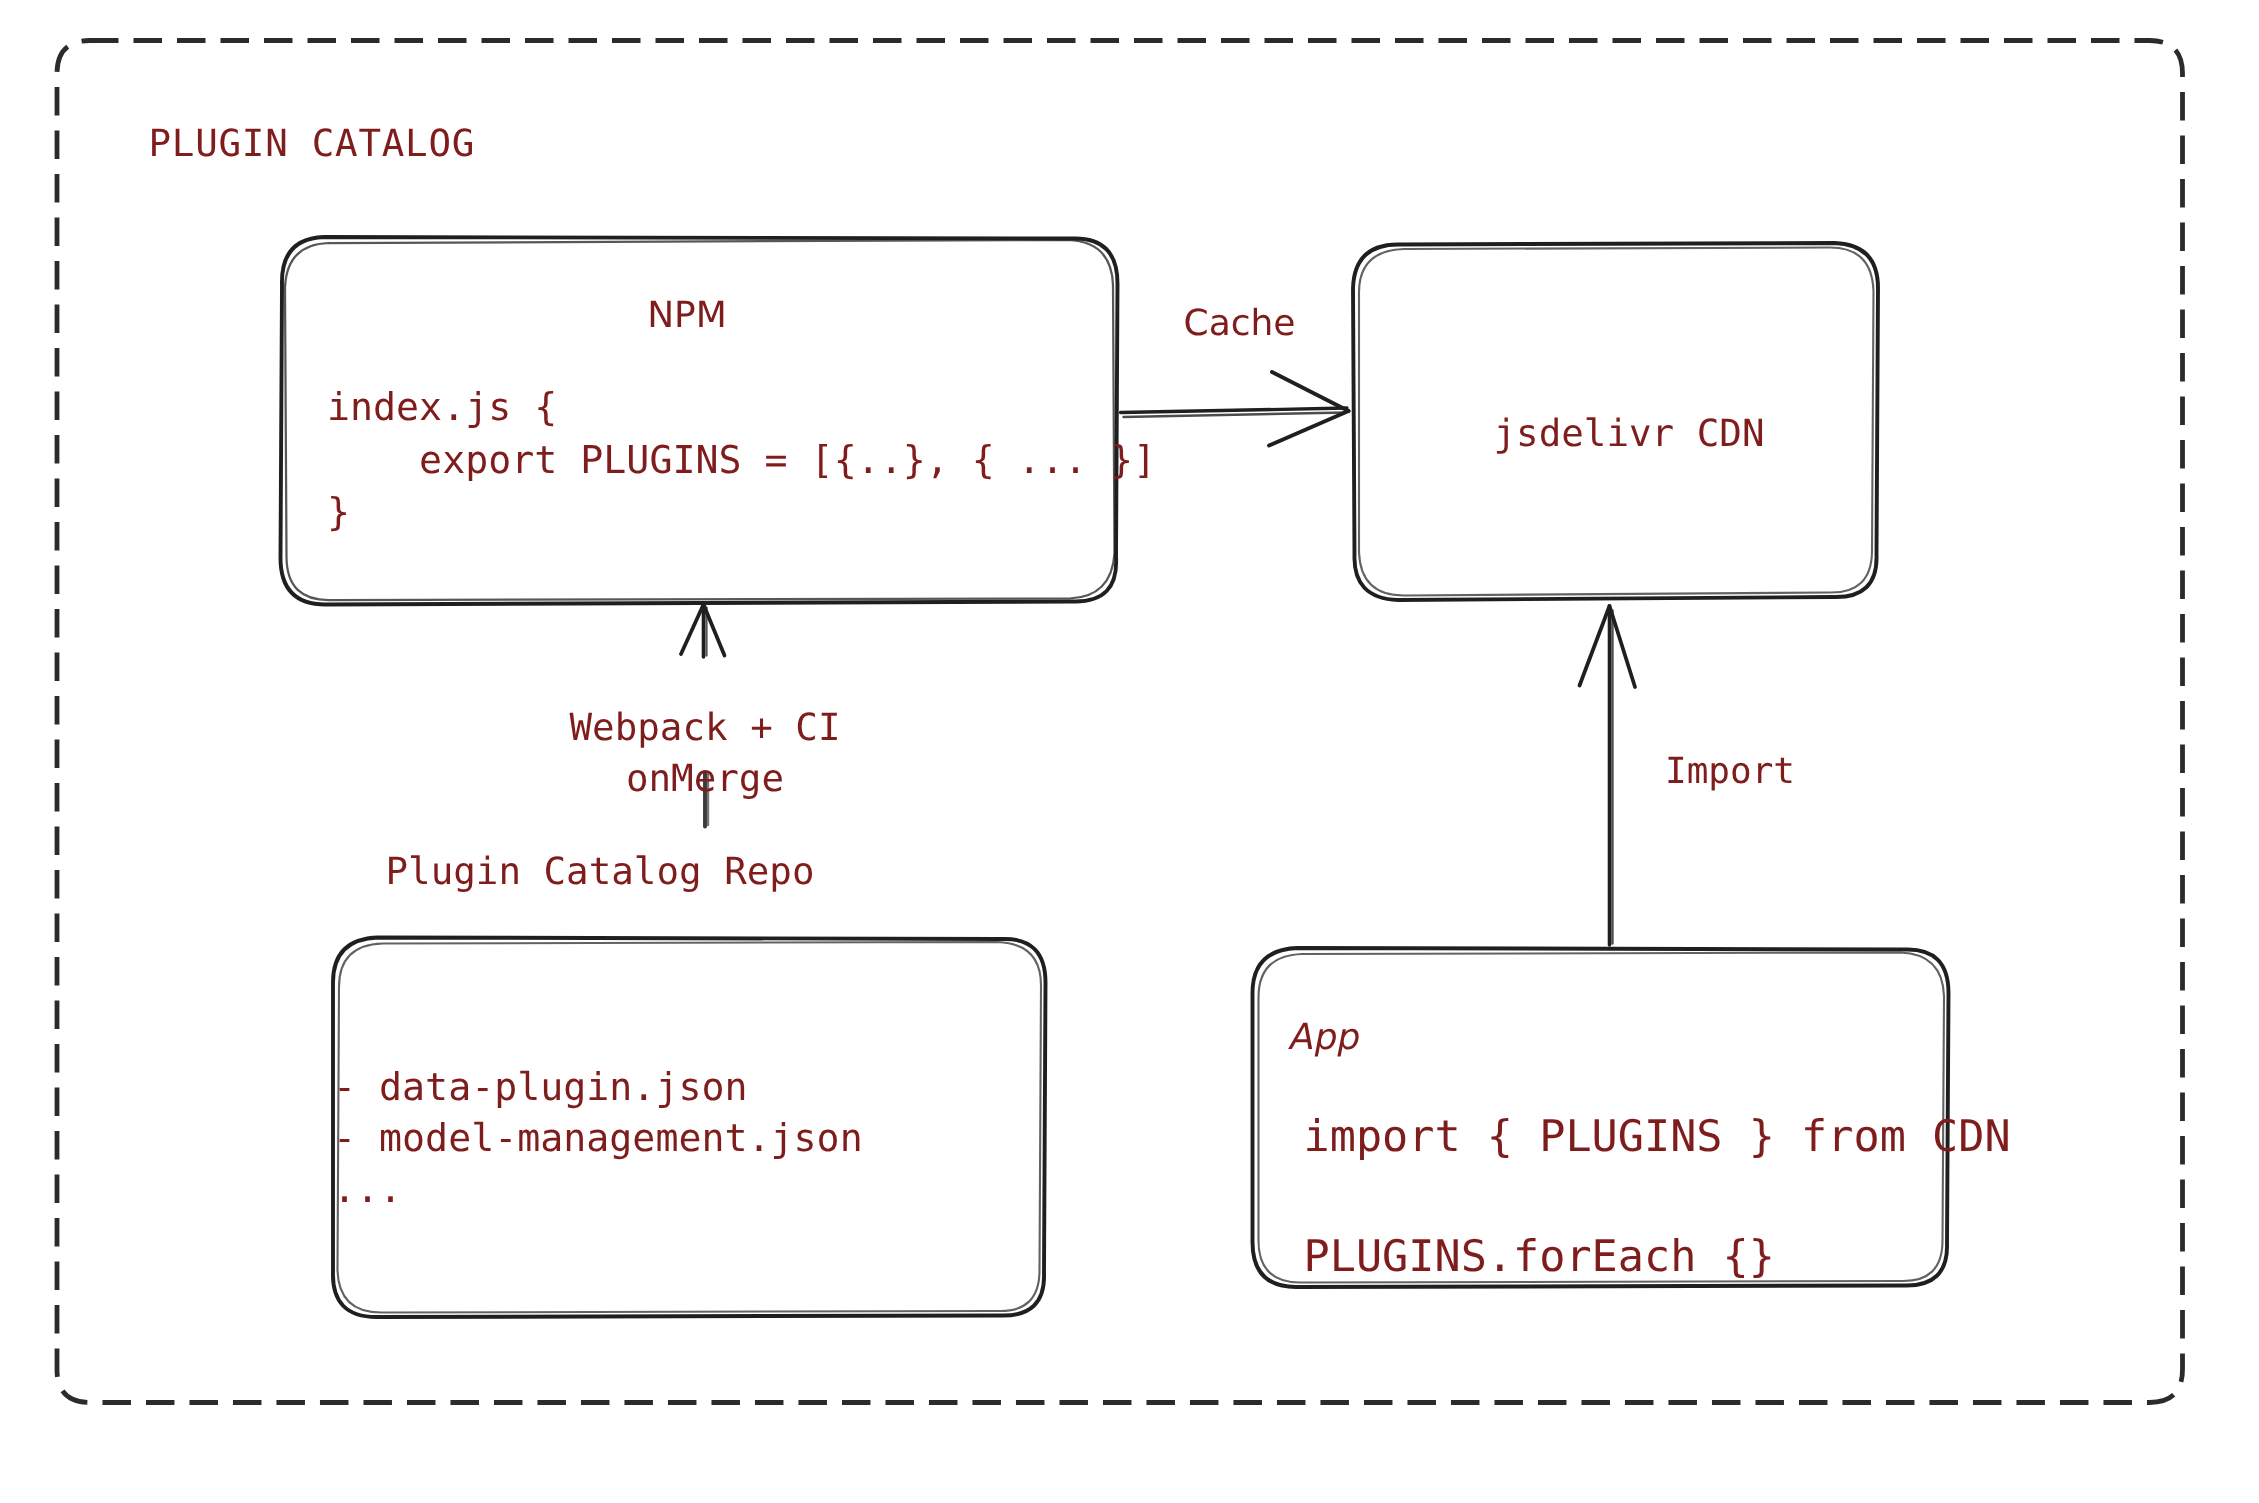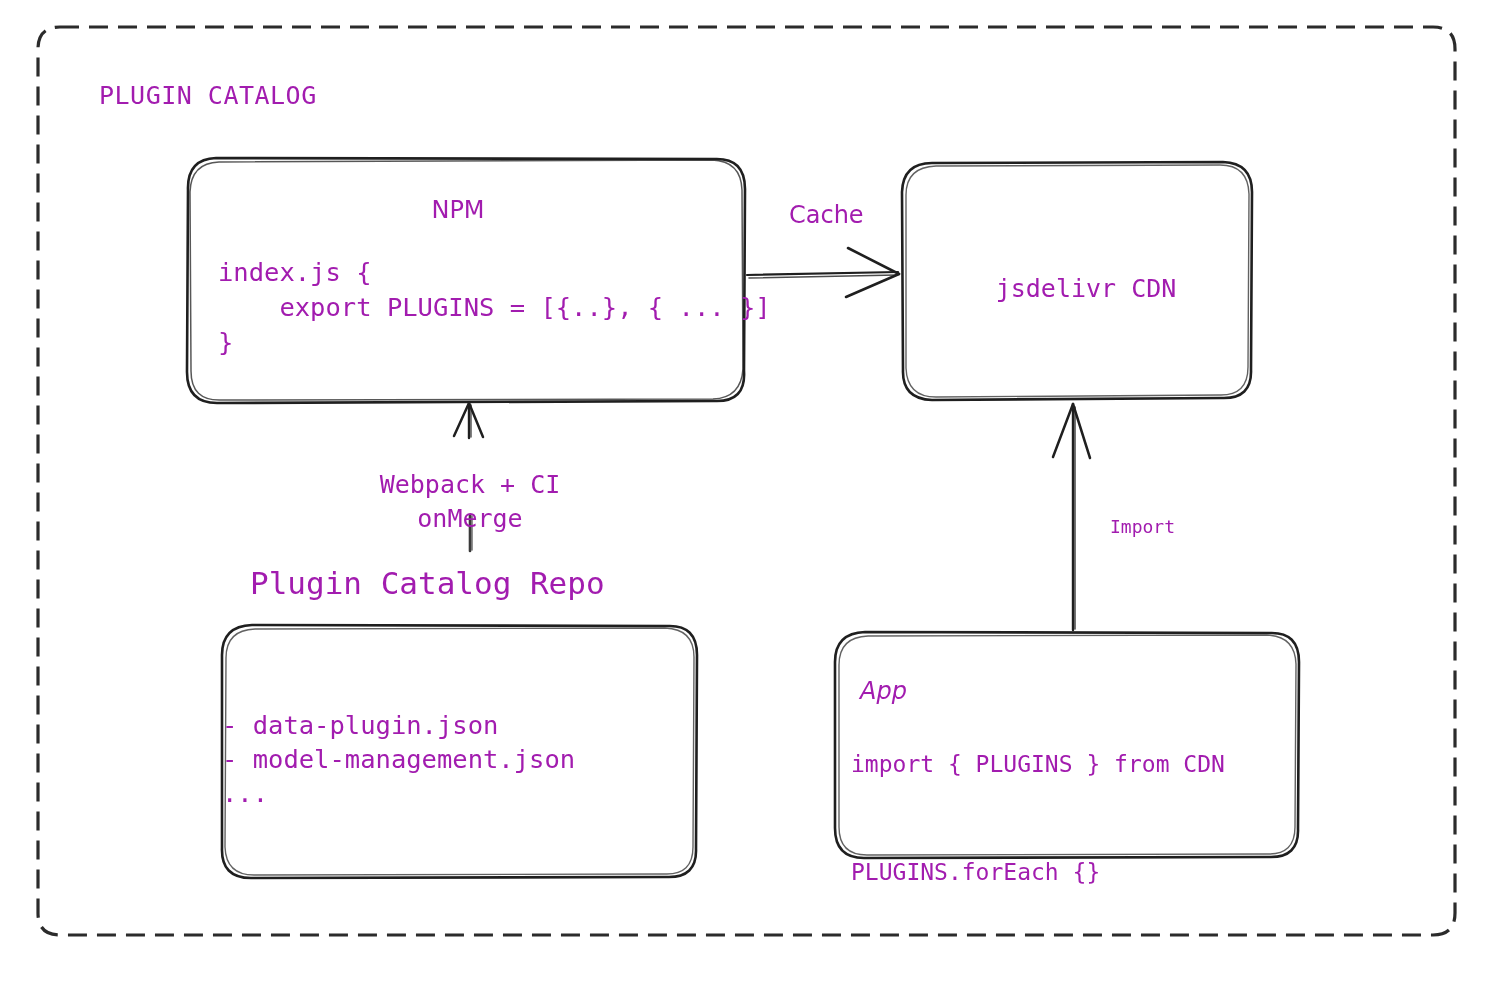--- a/index.html
+++ b/index.html
@@ -29,7 +29,7 @@
   .txt {
     position: absolute;
     white-space: pre;
-    color: #a21caf;
+    color: #7f1d1d;
     line-height: 1.0;
   }
   .mono {

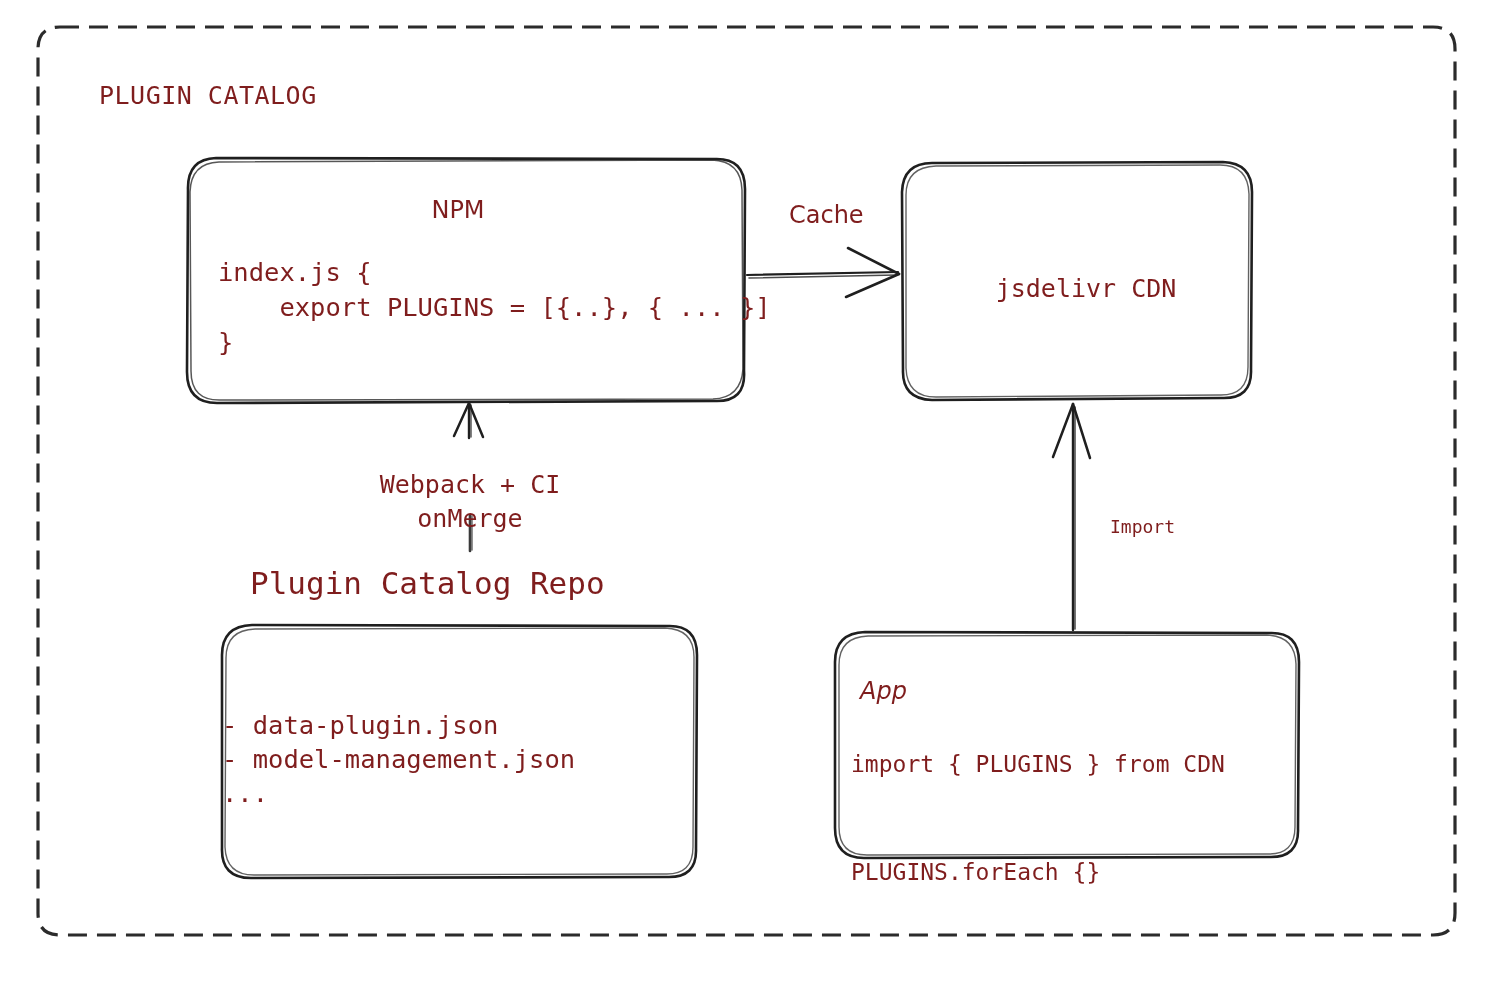--- a/index.html
+++ b/index.html
@@ -120,8 +120,8 @@
   
   #import-label {
     left: 1110px;
-    top: 518px;
-    font-size: 18px;
+    top: 502px;
+    font-size: 24px;
   }
 </style>
 </head>

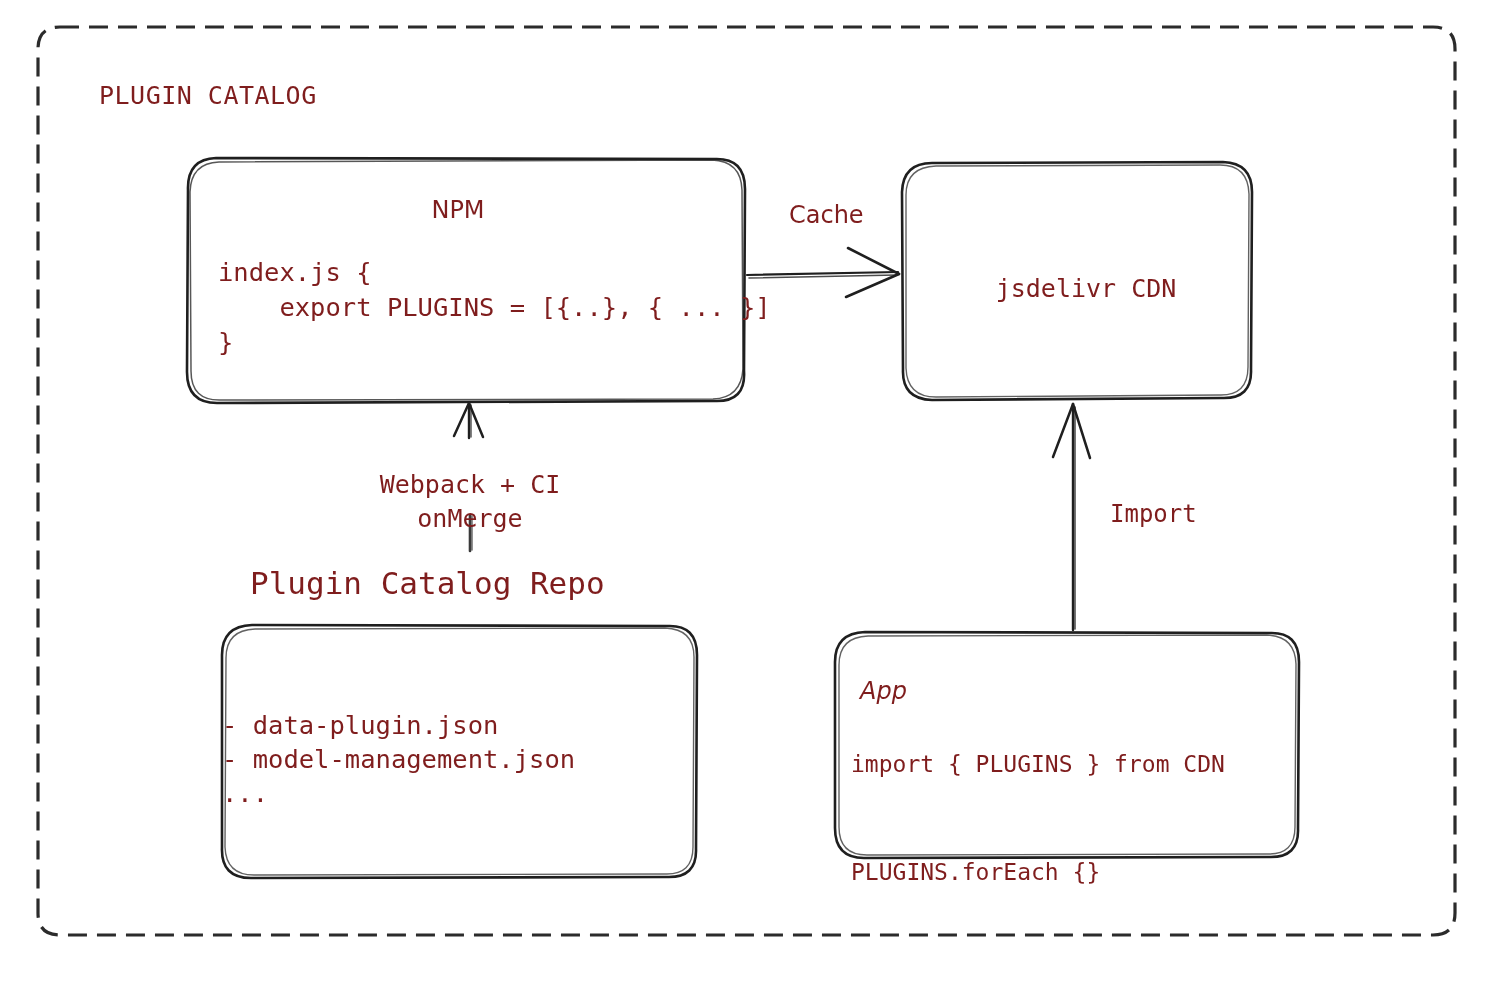--- a/index.html
+++ b/index.html
@@ -94,7 +94,7 @@
     top: 568px;
     width: 300px;
     text-align: center;
-    font-size: 31px;
+    font-size: 25px;
   }
   #repo-files {
     left: 222px;

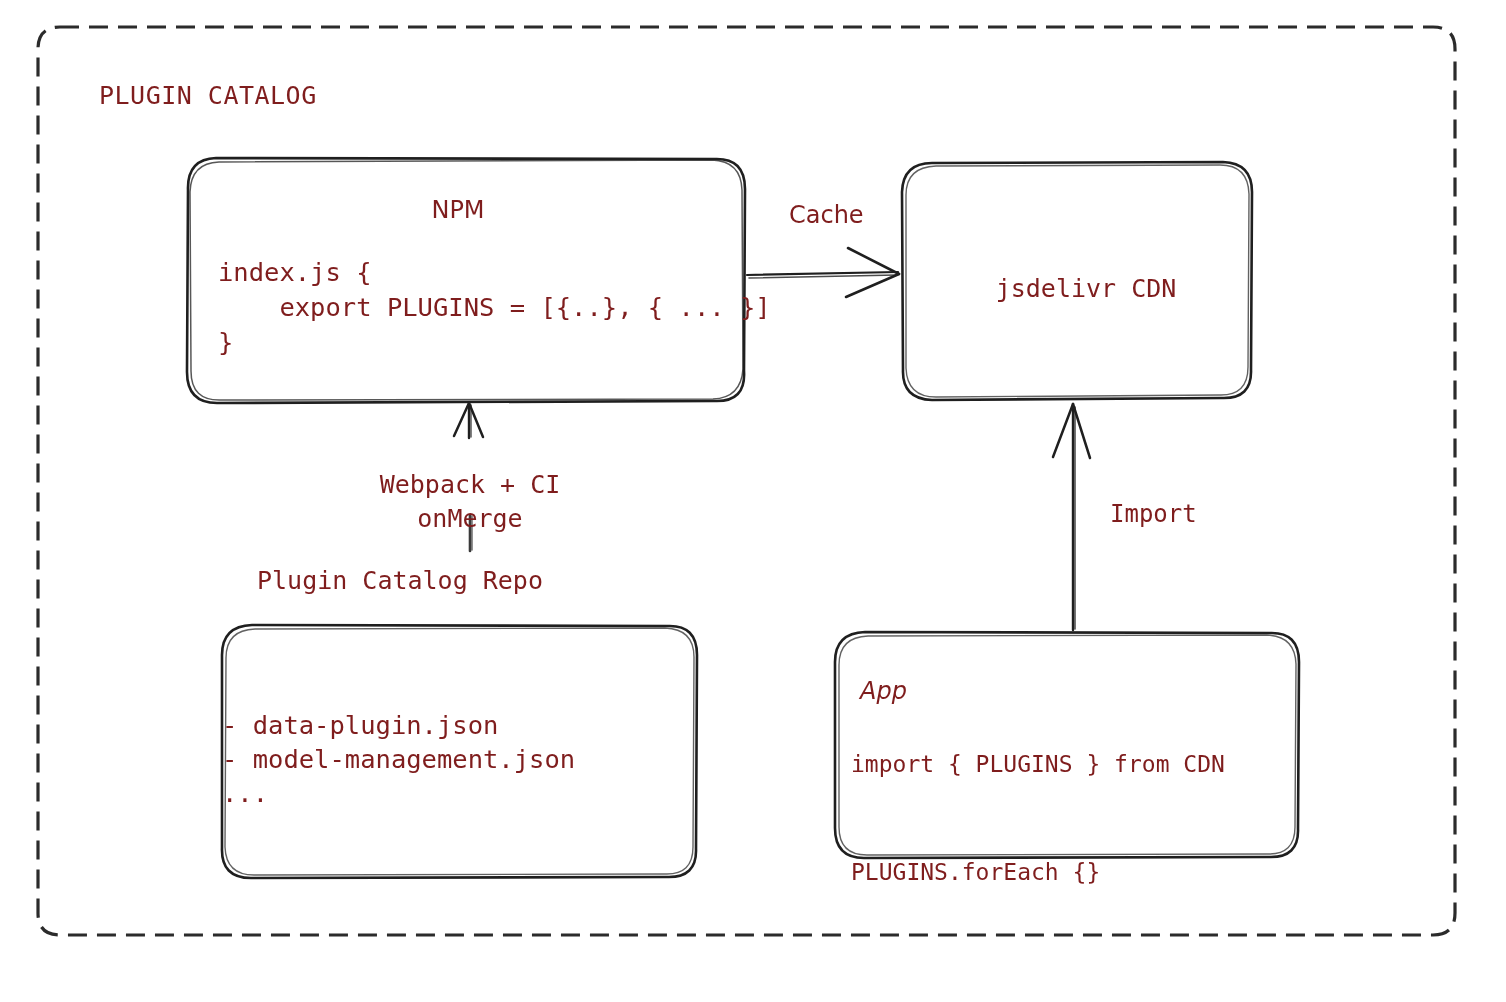--- a/index.html
+++ b/index.html
@@ -111,10 +111,10 @@
     font-style: italic;
   }
   #app-code {
-    left: 851px;
+    left: 869px;
     top: 737px;
-    font-size: 23px;
-    line-height: 54px;
+    font-size: 29px;
+    line-height: 40px;
   }
 
   

